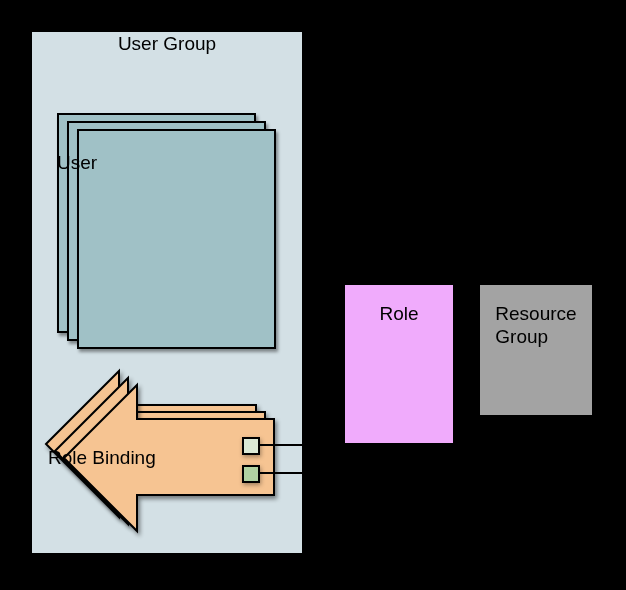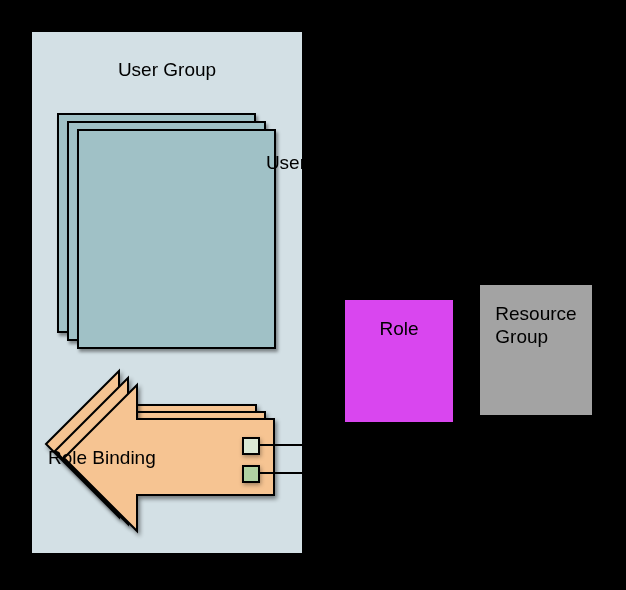--- a/index.html
+++ b/index.html
@@ -32,7 +32,6 @@
   }
   .user-group-label {
     display: block;
-    padding-top: 26px;
     text-align: center;
   }
   

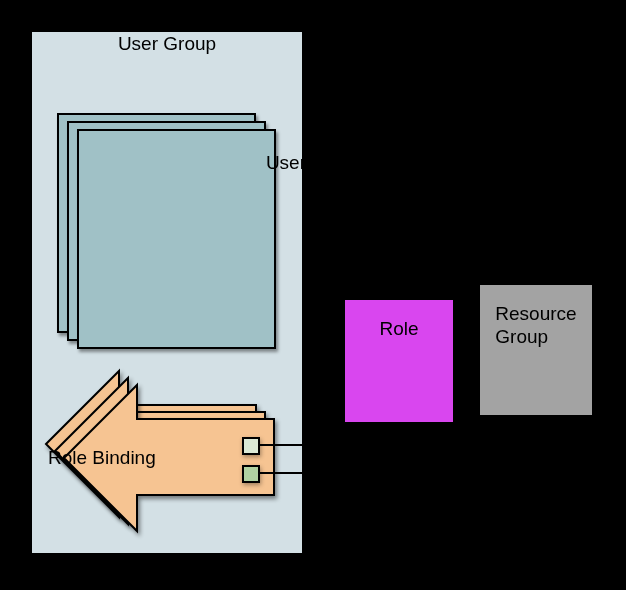--- a/index.html
+++ b/index.html
@@ -52,8 +52,7 @@
     left: 57px;
     top: 151px;
     width: 219px;
-    text-align: right;
-    margin-left: 30px;
+    text-align: left;
   }
   
   .shapes-svg {

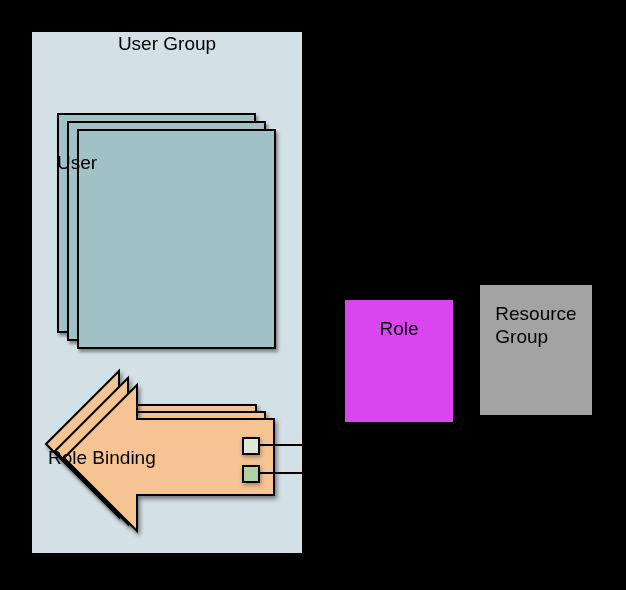--- a/index.html
+++ b/index.html
@@ -90,10 +90,10 @@
   .role-box {
     position: absolute;
     left: 345px;
-    top: 300px;
+    top: 285px;
     width: 108px;
-    height: 122px;
-    background: #d946ef;
+    height: 158px;
+    background: #f0abfc;
   }
   .resource-group-box {
     position: absolute;

